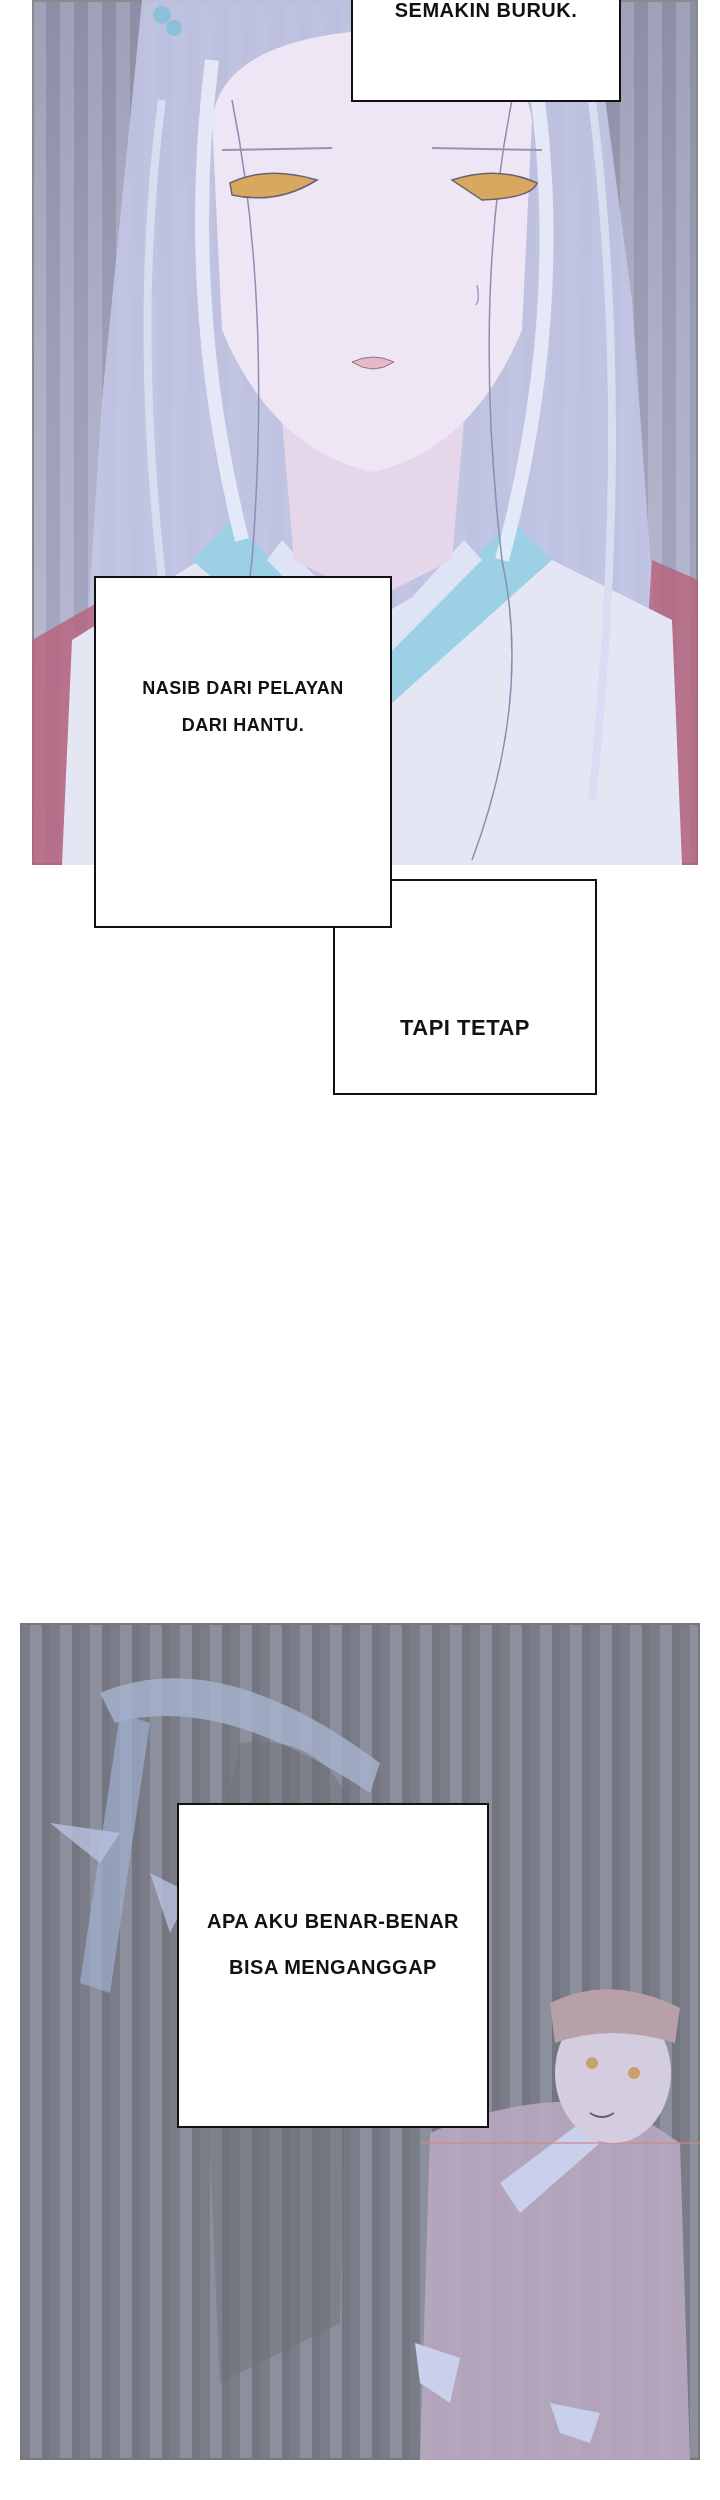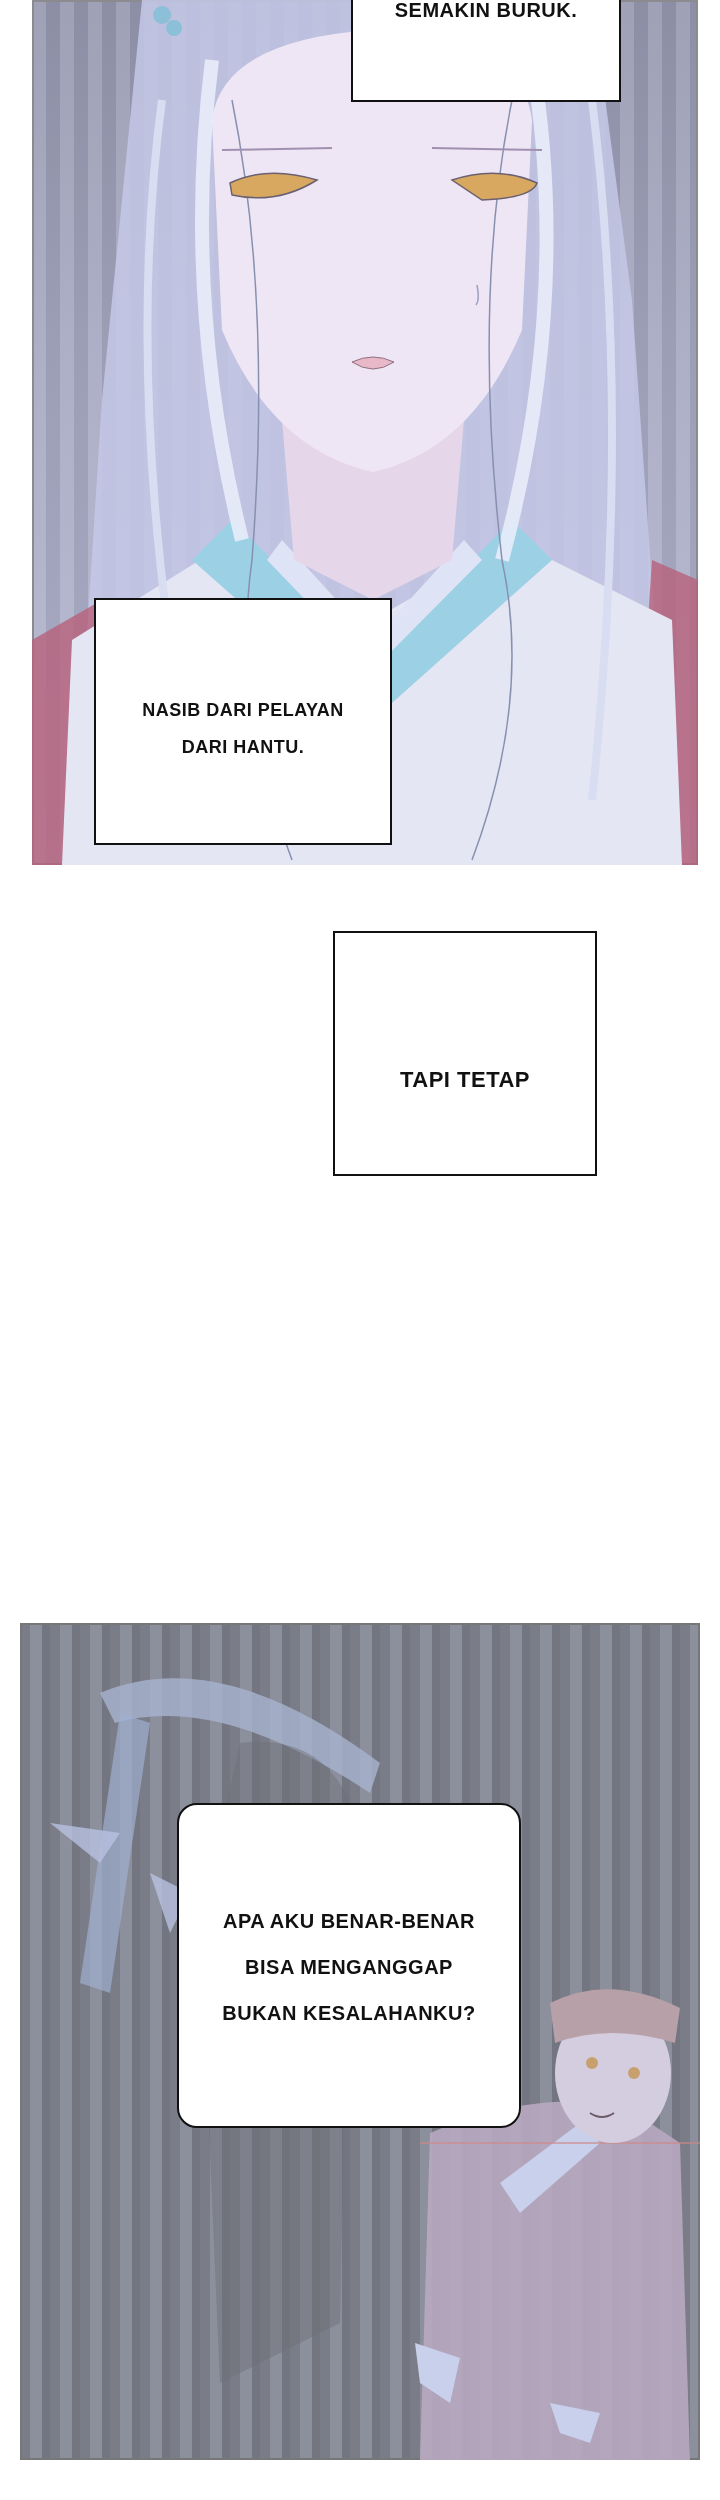--- a/index.html
+++ b/index.html
@@ -100,7 +100,7 @@
     <span class="line">TAPI TETAP</span>
   </div>
 </div>
-<div class="caption" style="left:94px; top:598px; width:298px; height:247px;">
+<div class="caption" style="left:94px; top:576px; width:298px; height:352px;">
   <div class="caption-text" style="top:92px; font-size:18px; line-height:37px;">
     <span class="line">NASIB DARI PELAYAN</span>
     <span class="line">DARI HANTU.</span>

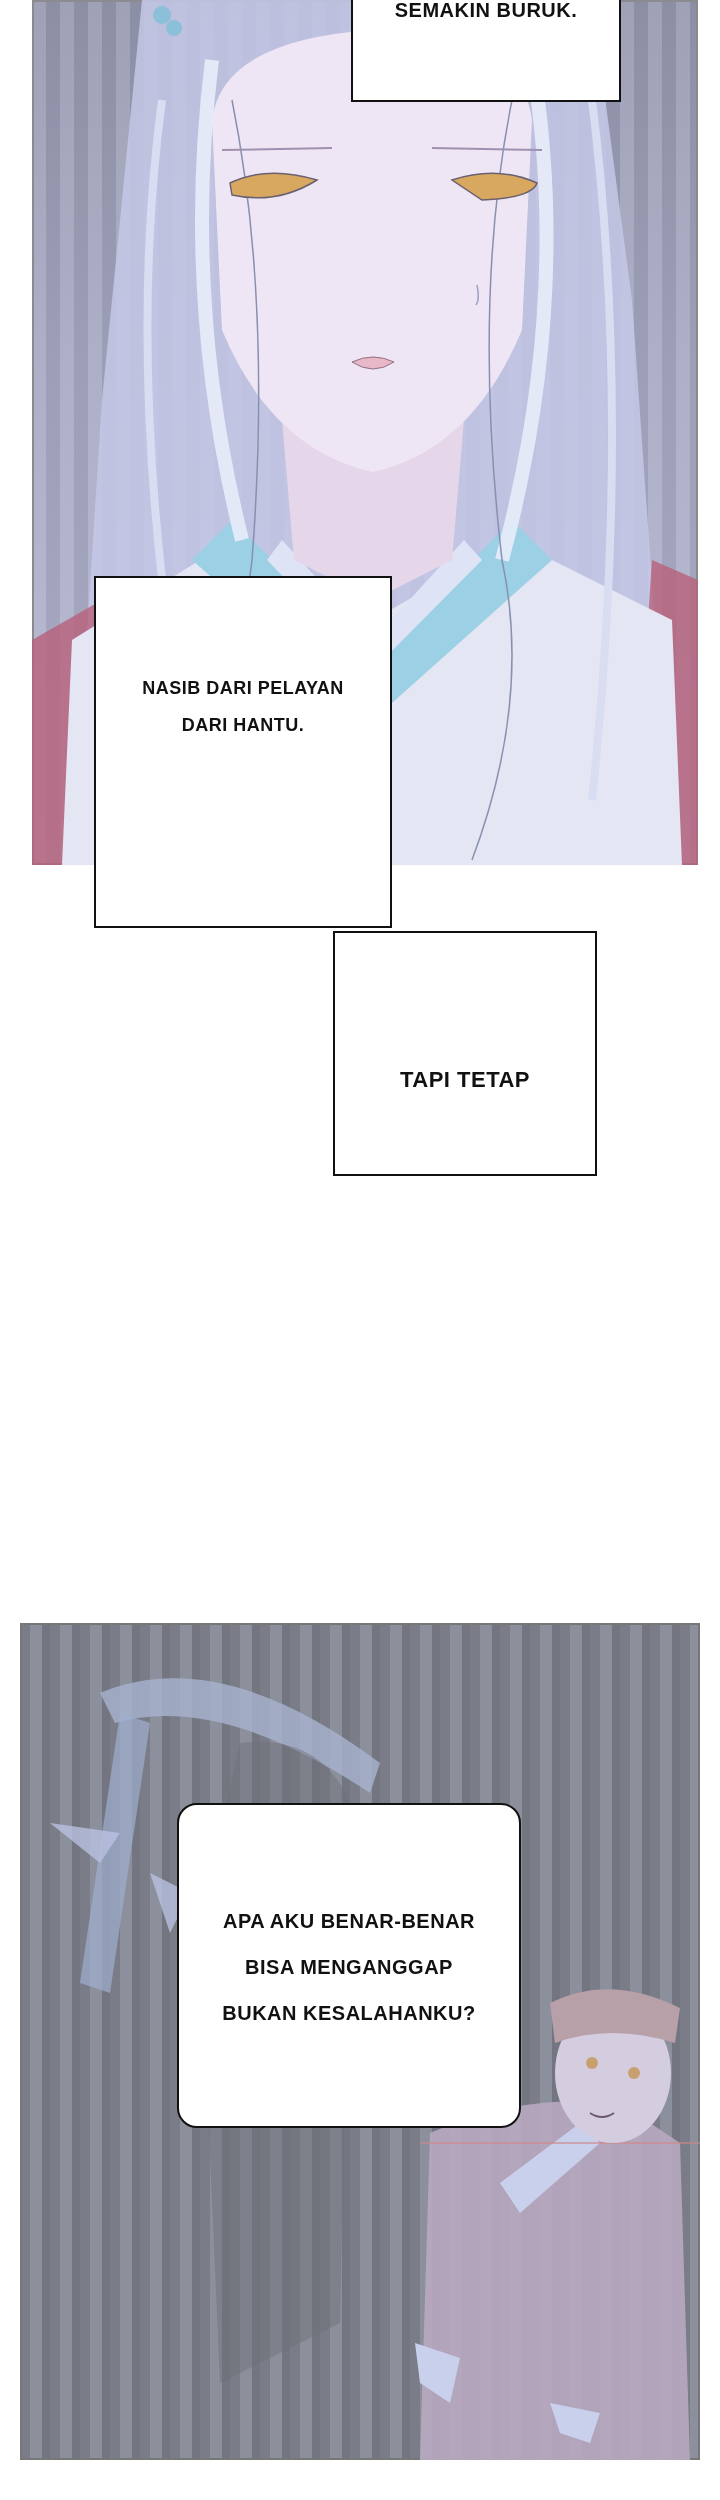--- a/index.html
+++ b/index.html
@@ -95,7 +95,7 @@
   </div>
 </div>
 
-<div class="caption" style="left:333px; top:931px; width:264px; height:245px;">
+<div class="caption" style="left:333px; top:879px; width:264px; height:216px;">
   <div class="caption-text" style="top:122px; font-size:22px; line-height:50px;">
     <span class="line">TAPI TETAP</span>
   </div>

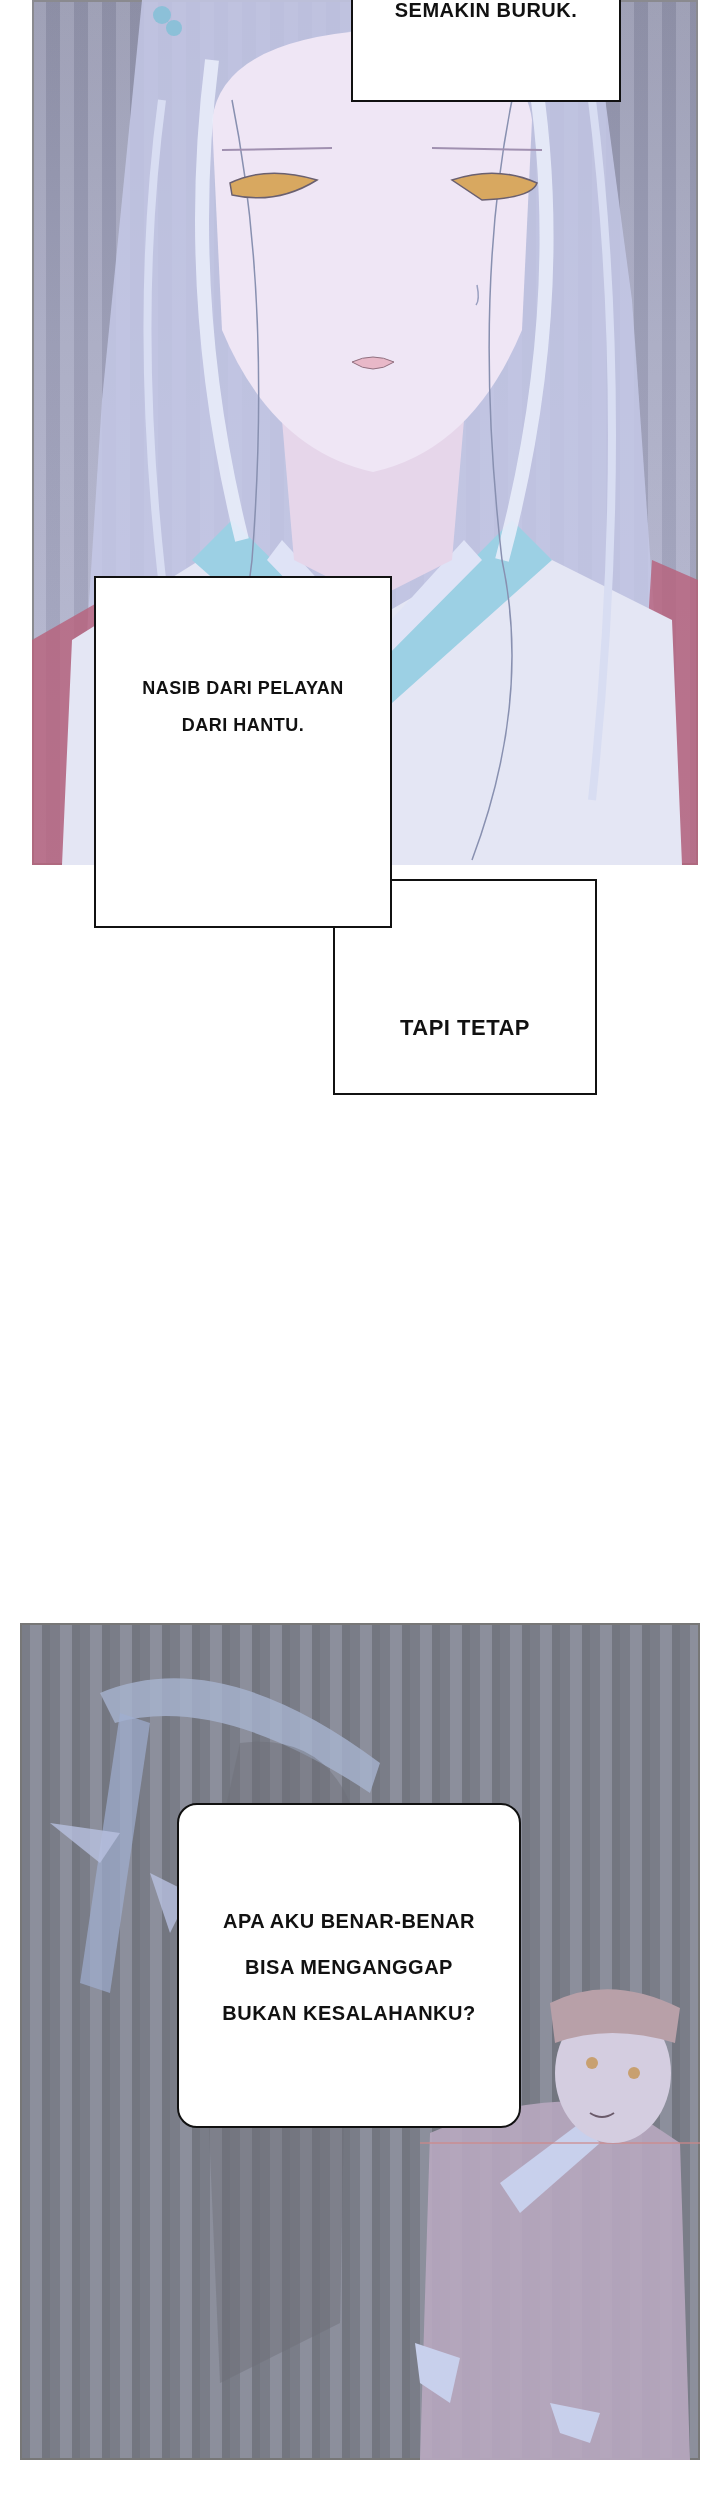--- a/index.html
+++ b/index.html
@@ -109,7 +109,7 @@
 
 <div style="position:absolute; left:335px; top:883px; width:55px; height:29px; background:#fff;"></div>
 
-<div class="caption" style="left:177px; top:1803px; width:344px; height:325px;border-radius:20px;">
+<div class="caption" style="left:177px; top:1803px; width:312px; height:325px;">
   <div class="caption-text" style="top:93px; font-size:20px; line-height:46px;">
     <span class="line">APA AKU BENAR-BENAR</span>
     <span class="line">BISA MENGANGGAP</span>

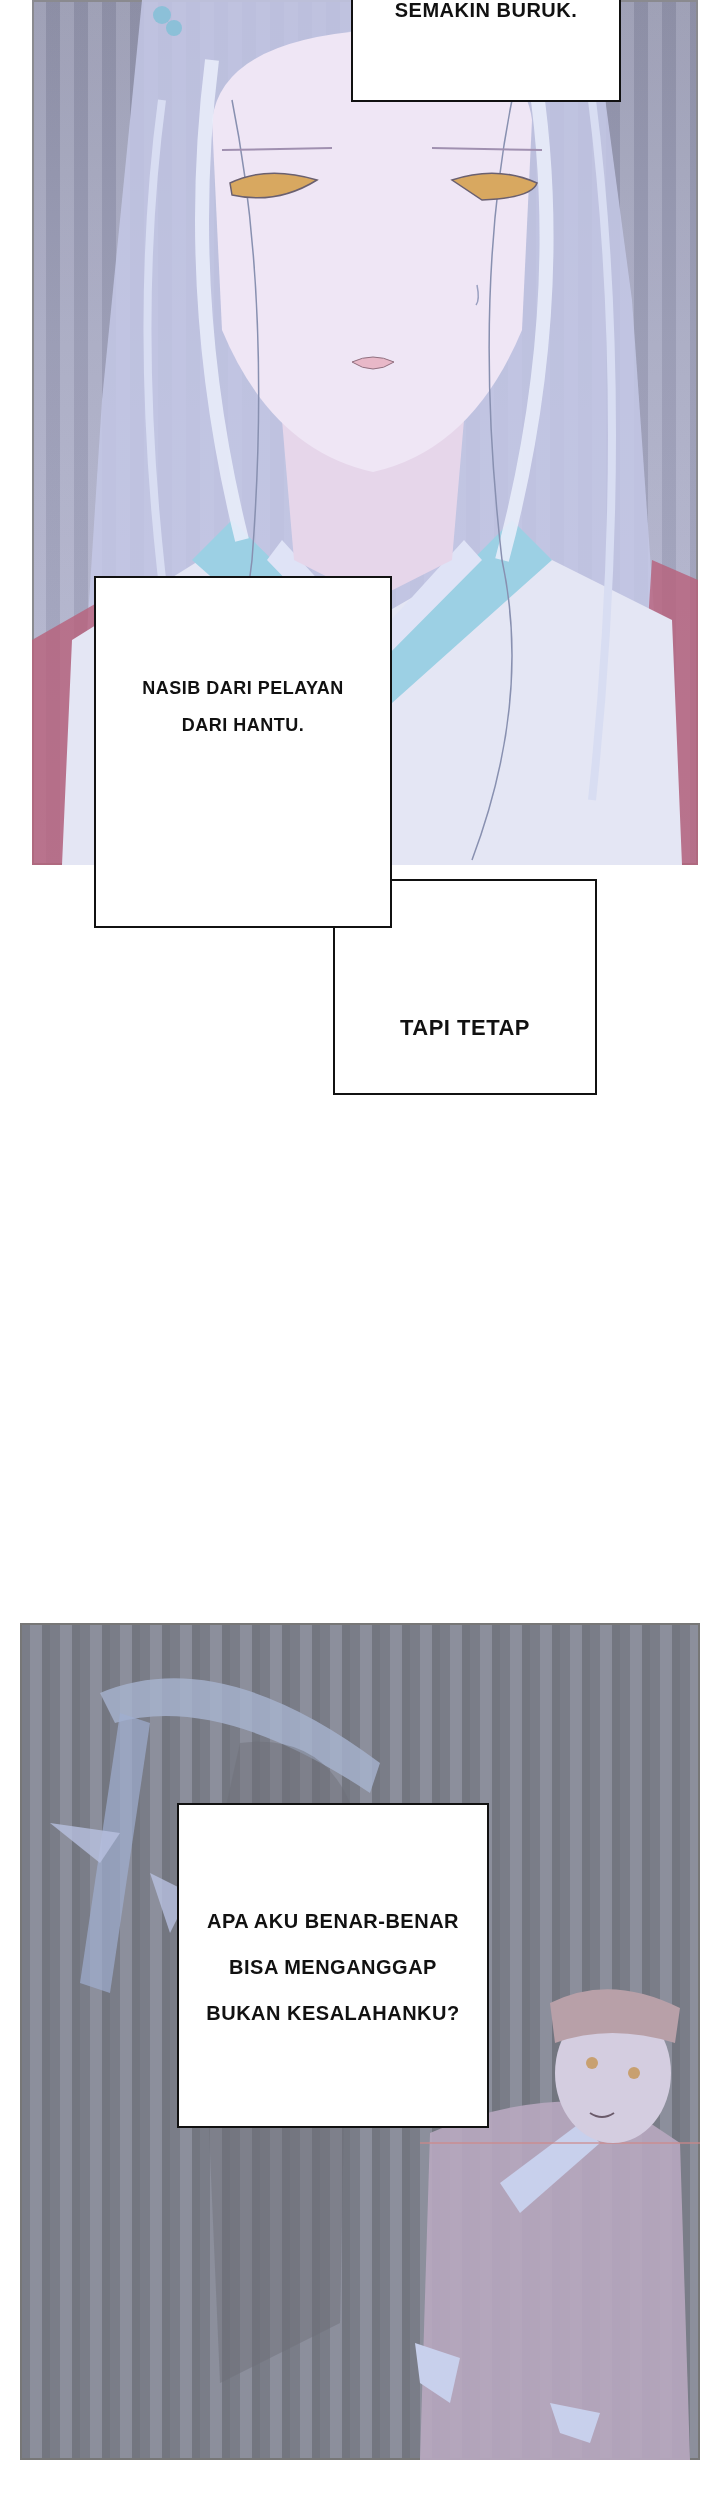--- a/index.html
+++ b/index.html
@@ -113,7 +113,6 @@
   <div class="caption-text" style="top:93px; font-size:20px; line-height:46px;">
     <span class="line">APA AKU BENAR-BENAR</span>
     <span class="line">BISA MENGANGGAP</span>
-    <span class="line">BUKAN KESALAHANKU?</span>
   </div>
 </div>
 

